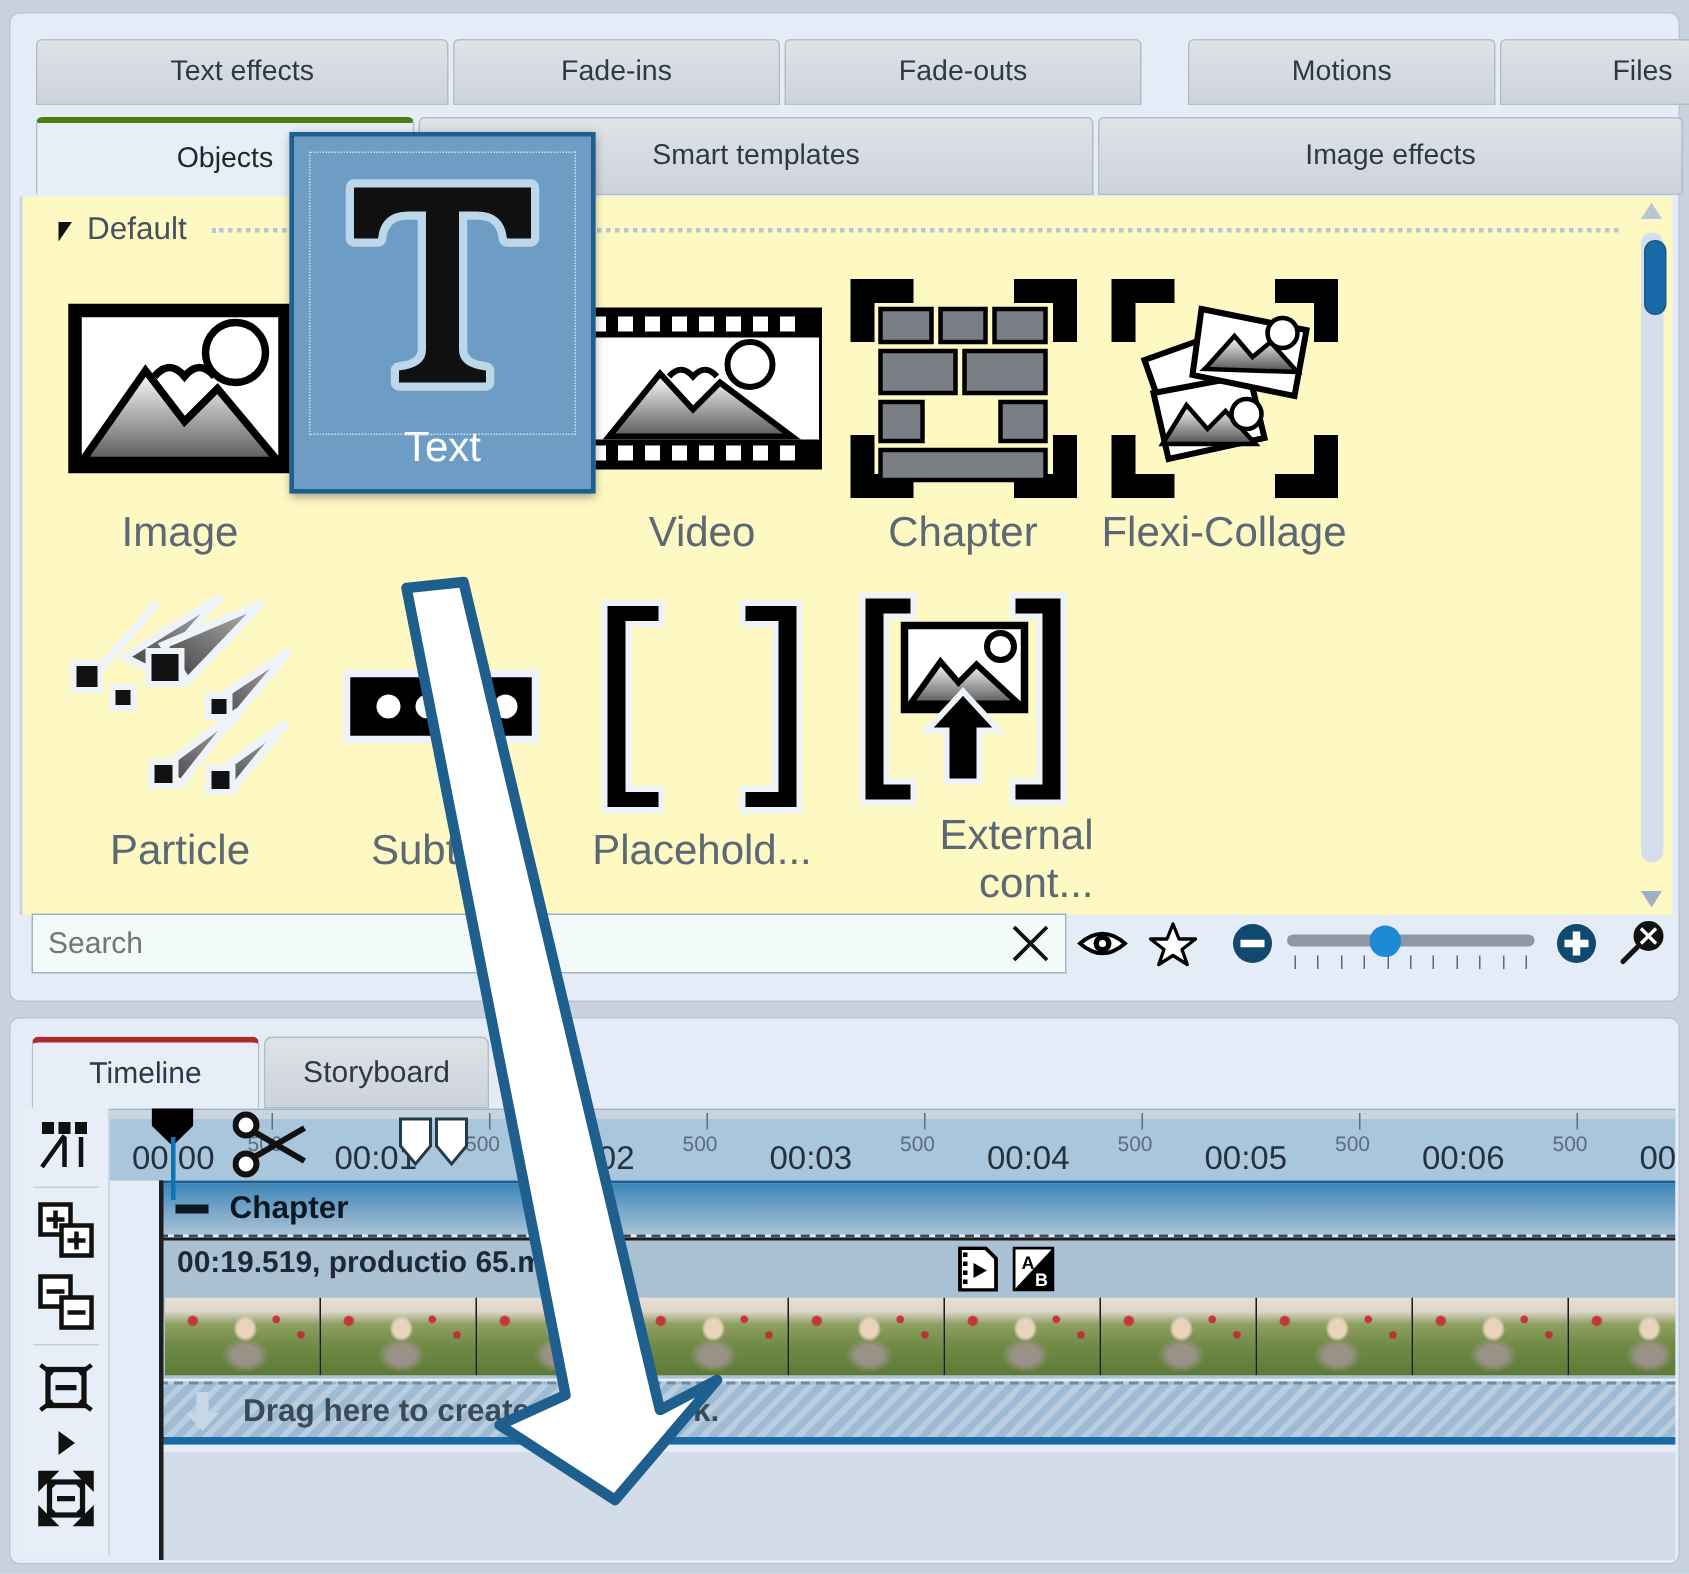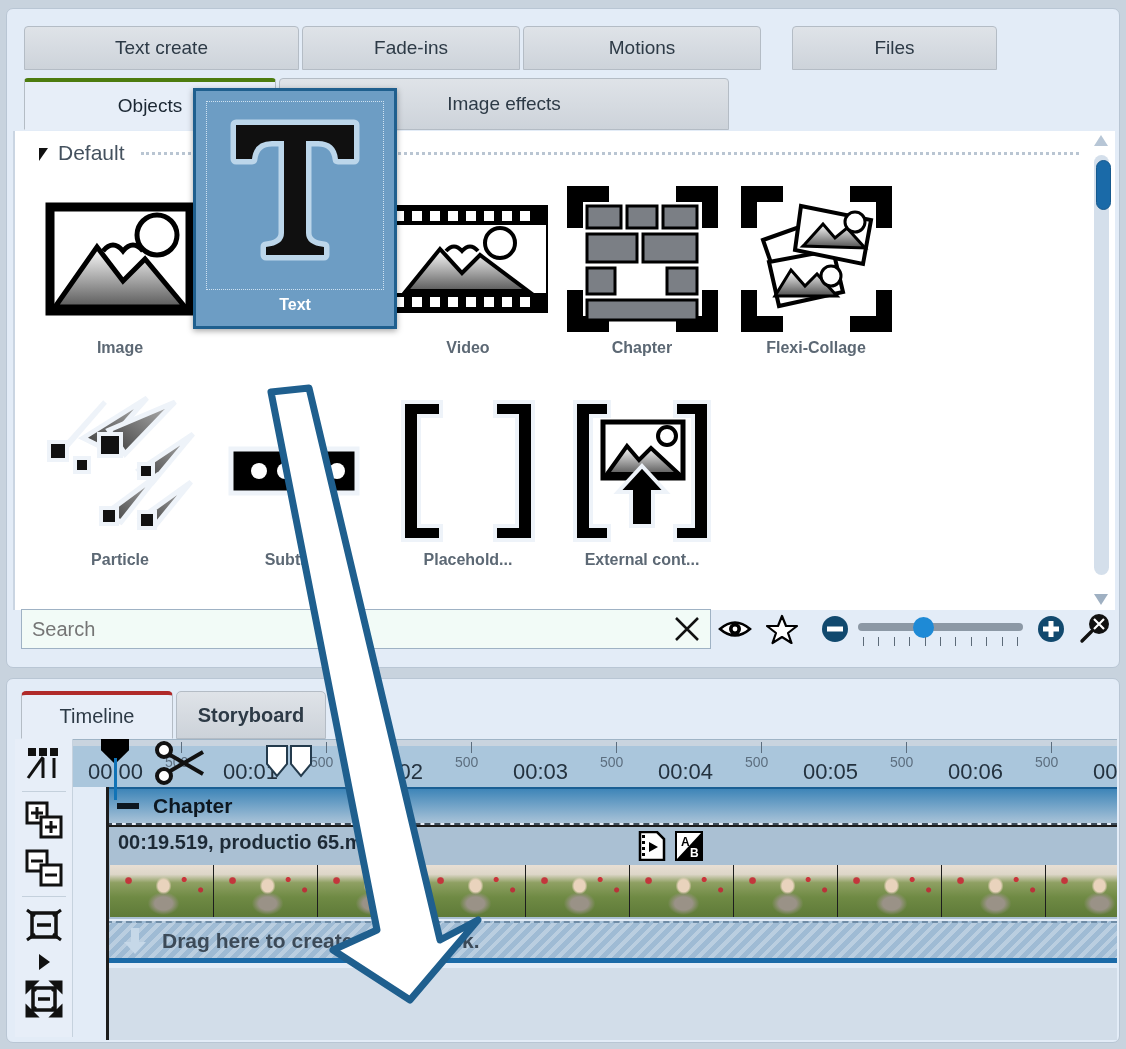--- a/index.html
+++ b/index.html
@@ -252,7 +252,7 @@
 
     <div class="tabrow-top">
       <div class="tab-top">
-          <span>Text create</span>
+          <span>Text effects</span>
         </div>
       <div class="tab-top">
           <span>Fade-ins</span>

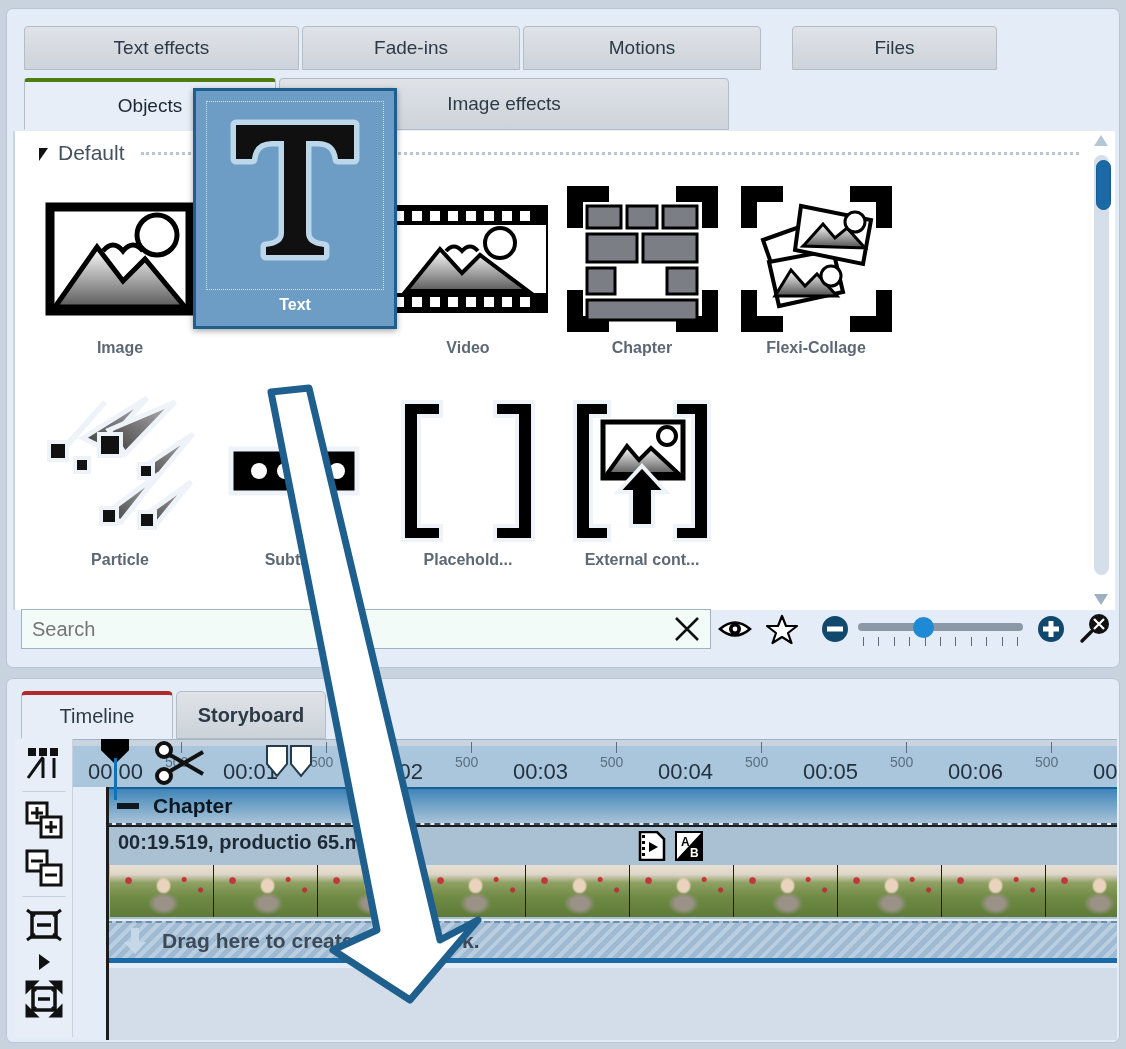--- a/index.html
+++ b/index.html
@@ -256,6 +256,9 @@
         </div>
       <div class="tab-top">
           <span>Fade-ins</span>
+        </div>
+      <div class="tab-top">
+          <span>Fade-outs</span>
         </div>
       <div class="tab-top">
           <span>Motions</span>

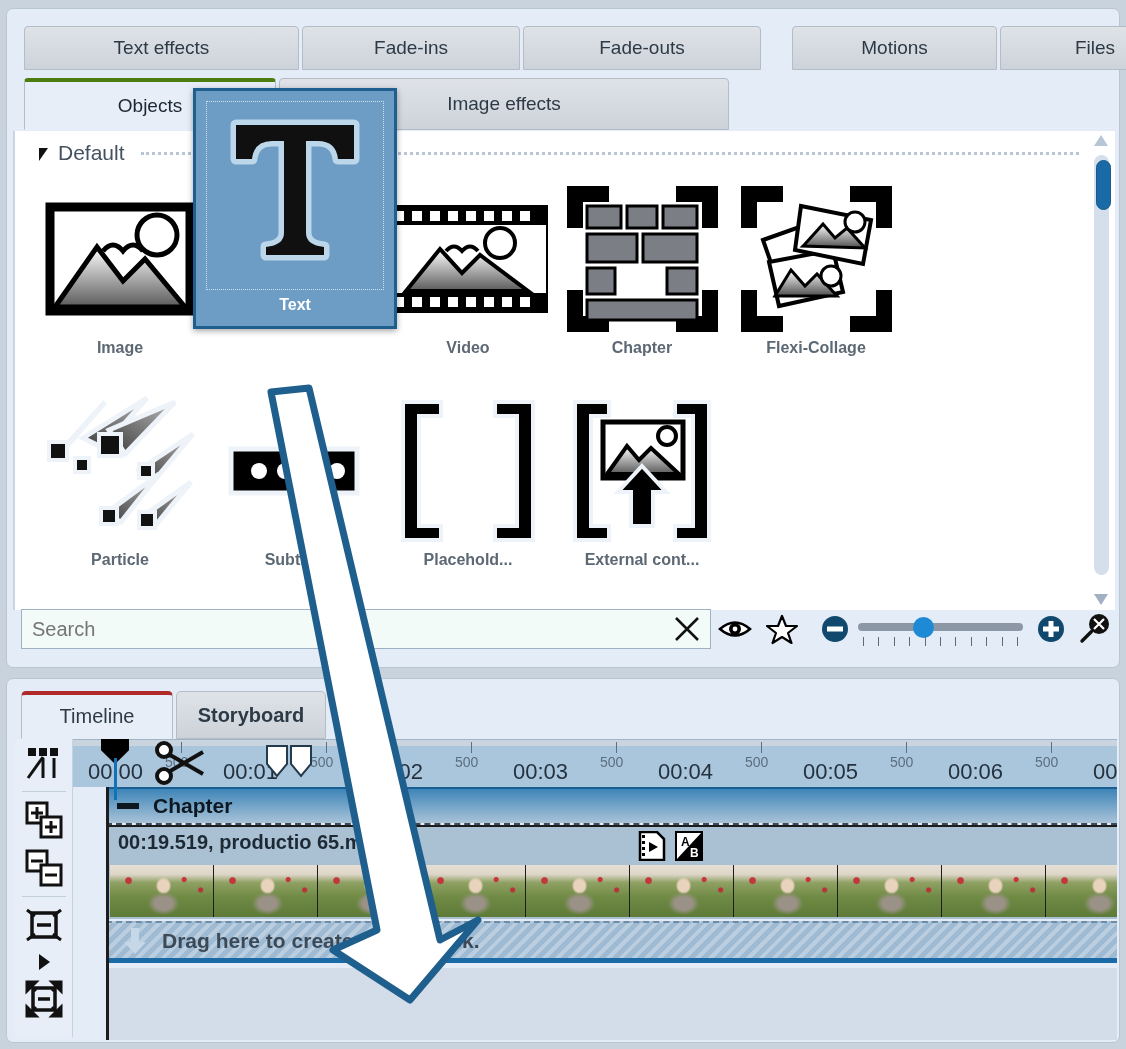--- a/index.html
+++ b/index.html
@@ -271,6 +271,9 @@
     <div class="tabrow-sec">
       <div class="tab-sec active">
           <span>Objects</span>
+        </div>
+      <div class="tab-sec">
+          <span>Smart templates</span>
         </div>
       <div class="tab-sec">
           <span>Image effects</span>

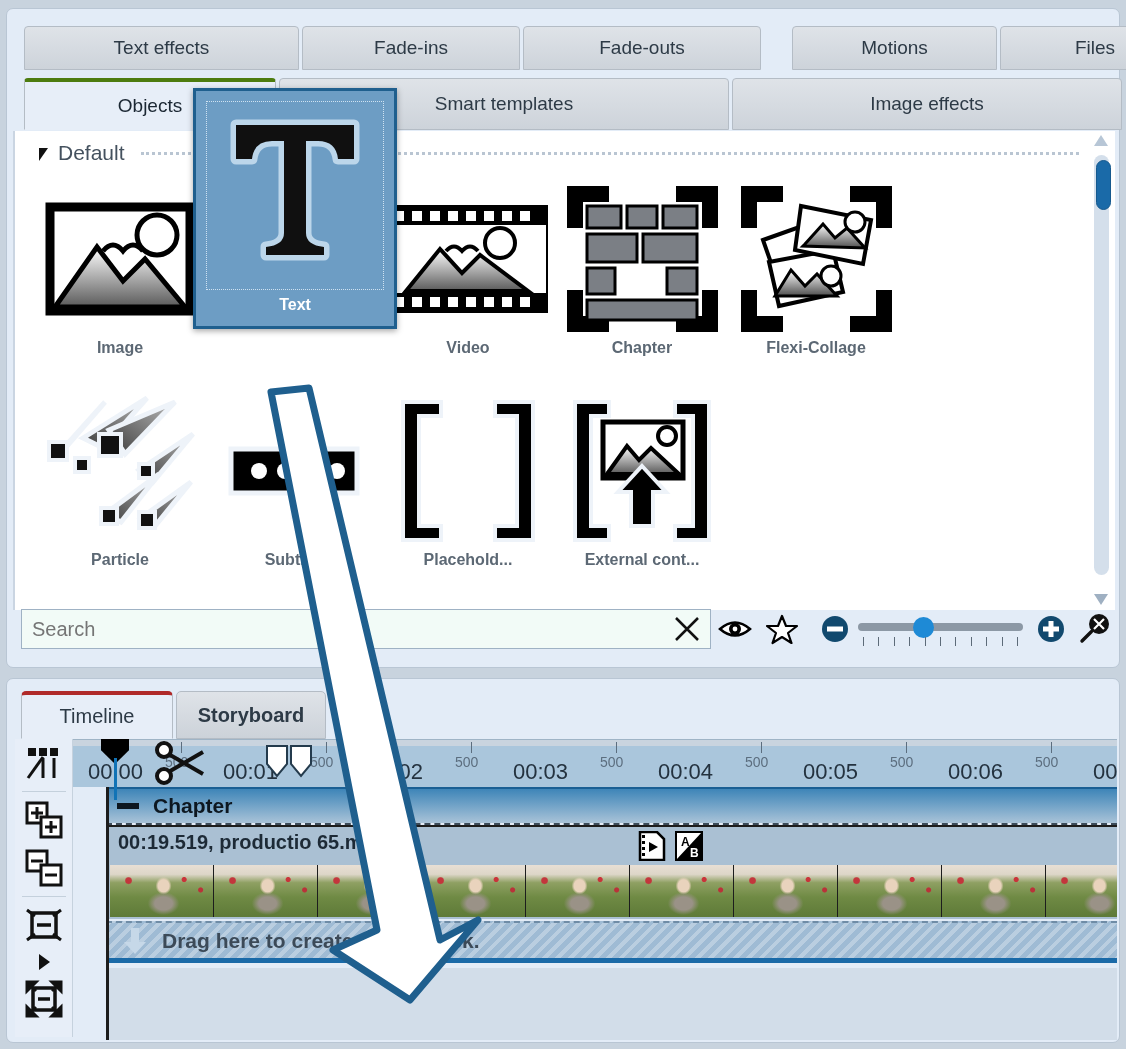--- a/index.html
+++ b/index.html
@@ -50,7 +50,7 @@
   
   .browser-body {
     position: absolute; left: 6px; top: 122px; width: 1102px; height: 479px;
-    background: #ffffff; border-left: 2px solid #cad5e2;
+    background: #fef9c3; border-left: 2px solid #cad5e2;
   }
   .group-header {
     position: absolute; left: 24px; top: 10px; display: flex; align-items: center; gap: 10px;

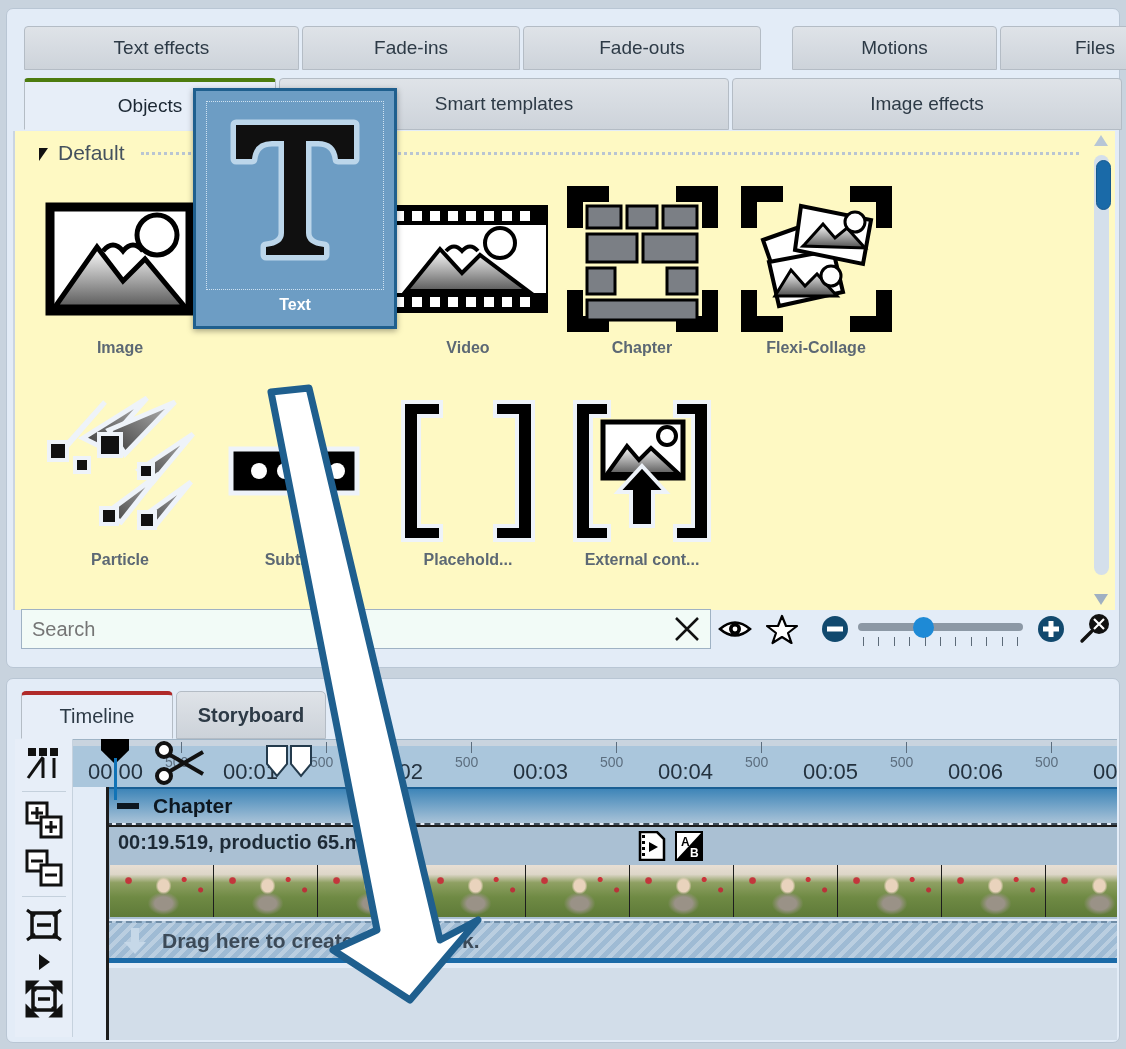--- a/index.html
+++ b/index.html
@@ -76,7 +76,7 @@
   .tile .glyph {
     height: 160px; width: 160px; display: flex; align-items: center; justify-content: center;
   }
-  .tile .caption { font-size: 16px; color: #5c6874; text-align: right; font-weight: bold; }
+  .tile .caption { font-size: 28px; color: #5c6874; text-align: right; }
 
   .tile.selected {
     position: absolute; left: 178px; top: -43px; width: 204px; height: 241px;

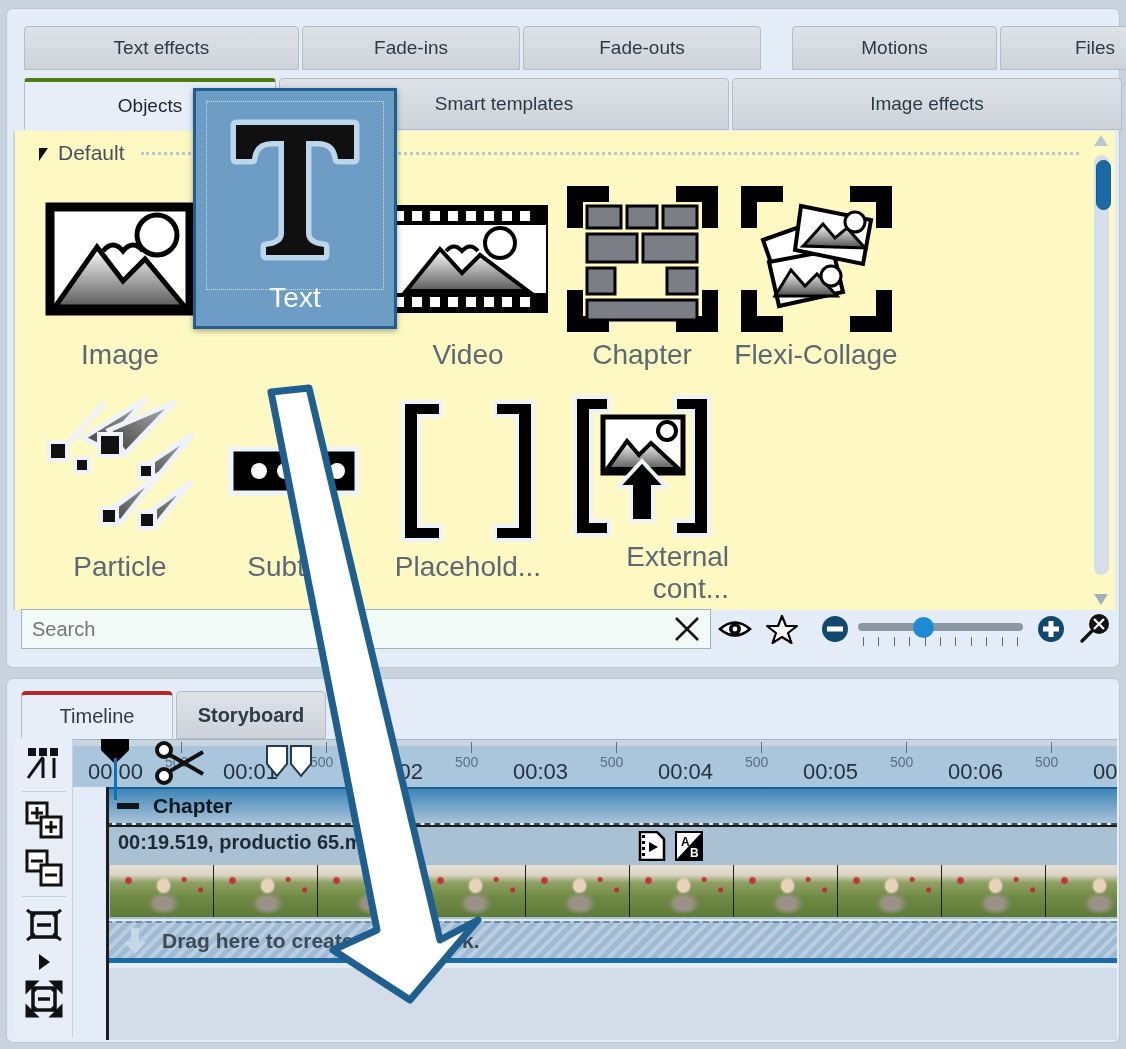--- a/index.html
+++ b/index.html
@@ -162,7 +162,7 @@
     background: #e7eef8; border-top: 4px solid #b02a2a; border-bottom-color: #e7eef8;
   }
   .tl-tab:nth-child(1) { width: 152px; }
-  .tl-tab:nth-child(2) { width: 150px; font-weight: bold; }
+  .tl-tab:nth-child(2) { width: 150px; }
 
   .tl-sidebar {
     position: absolute; left: 8px; top: 60px; width: 58px; height: 298px;

